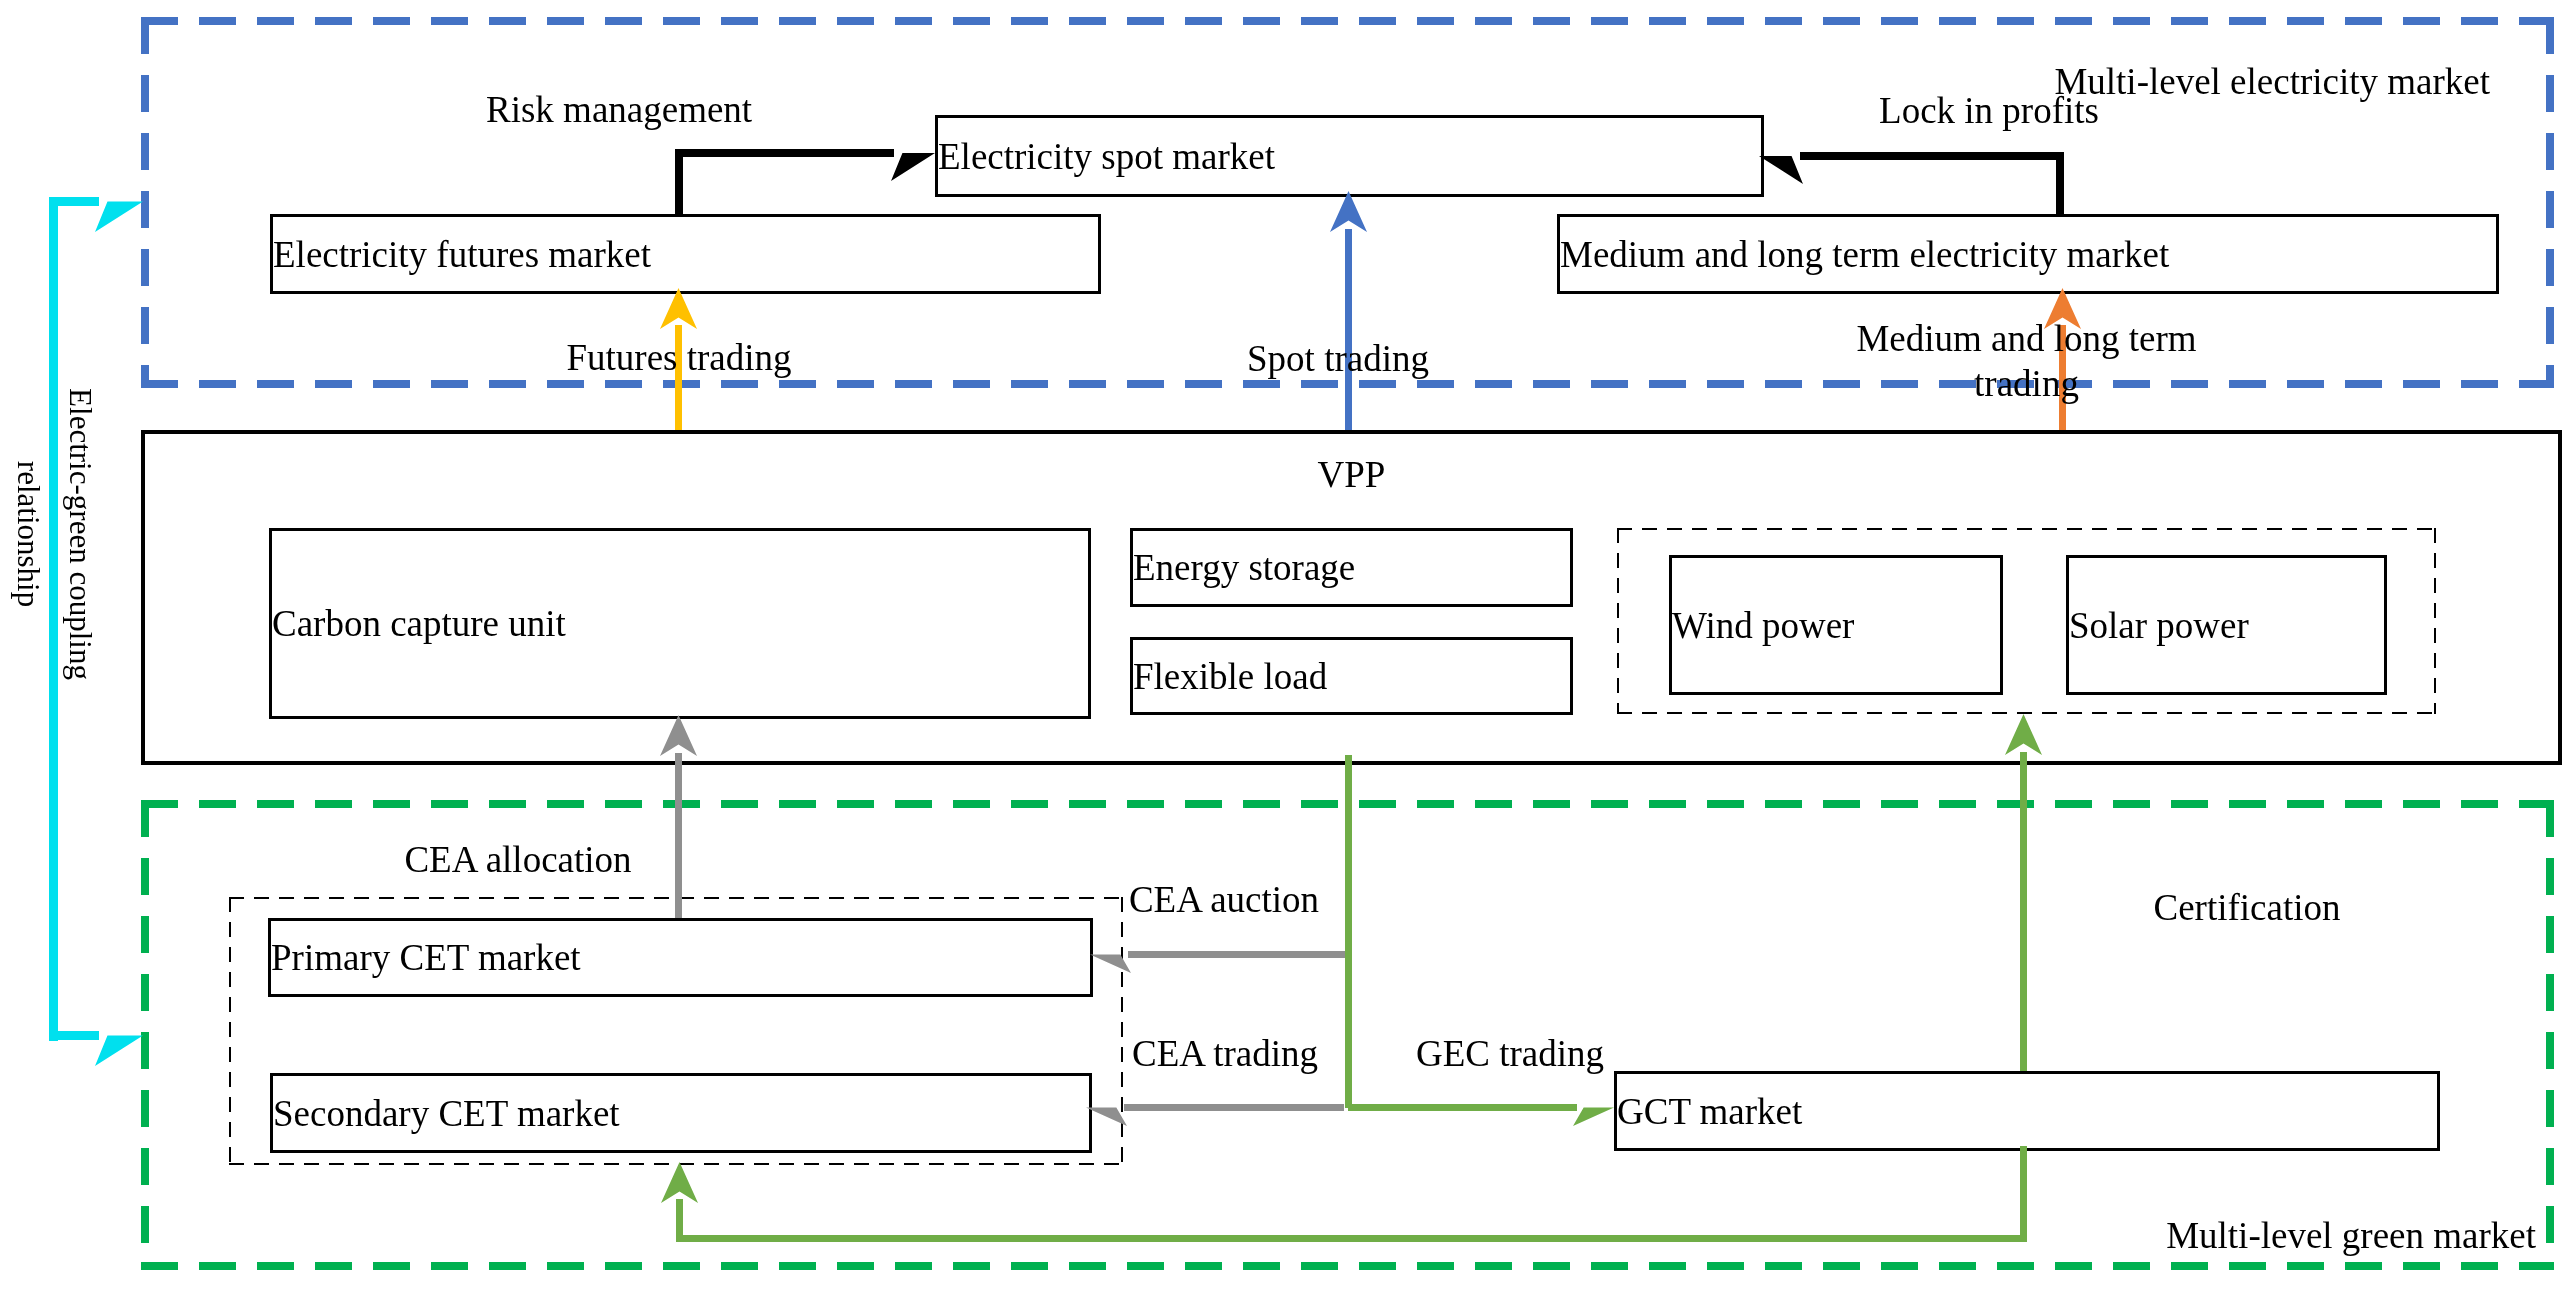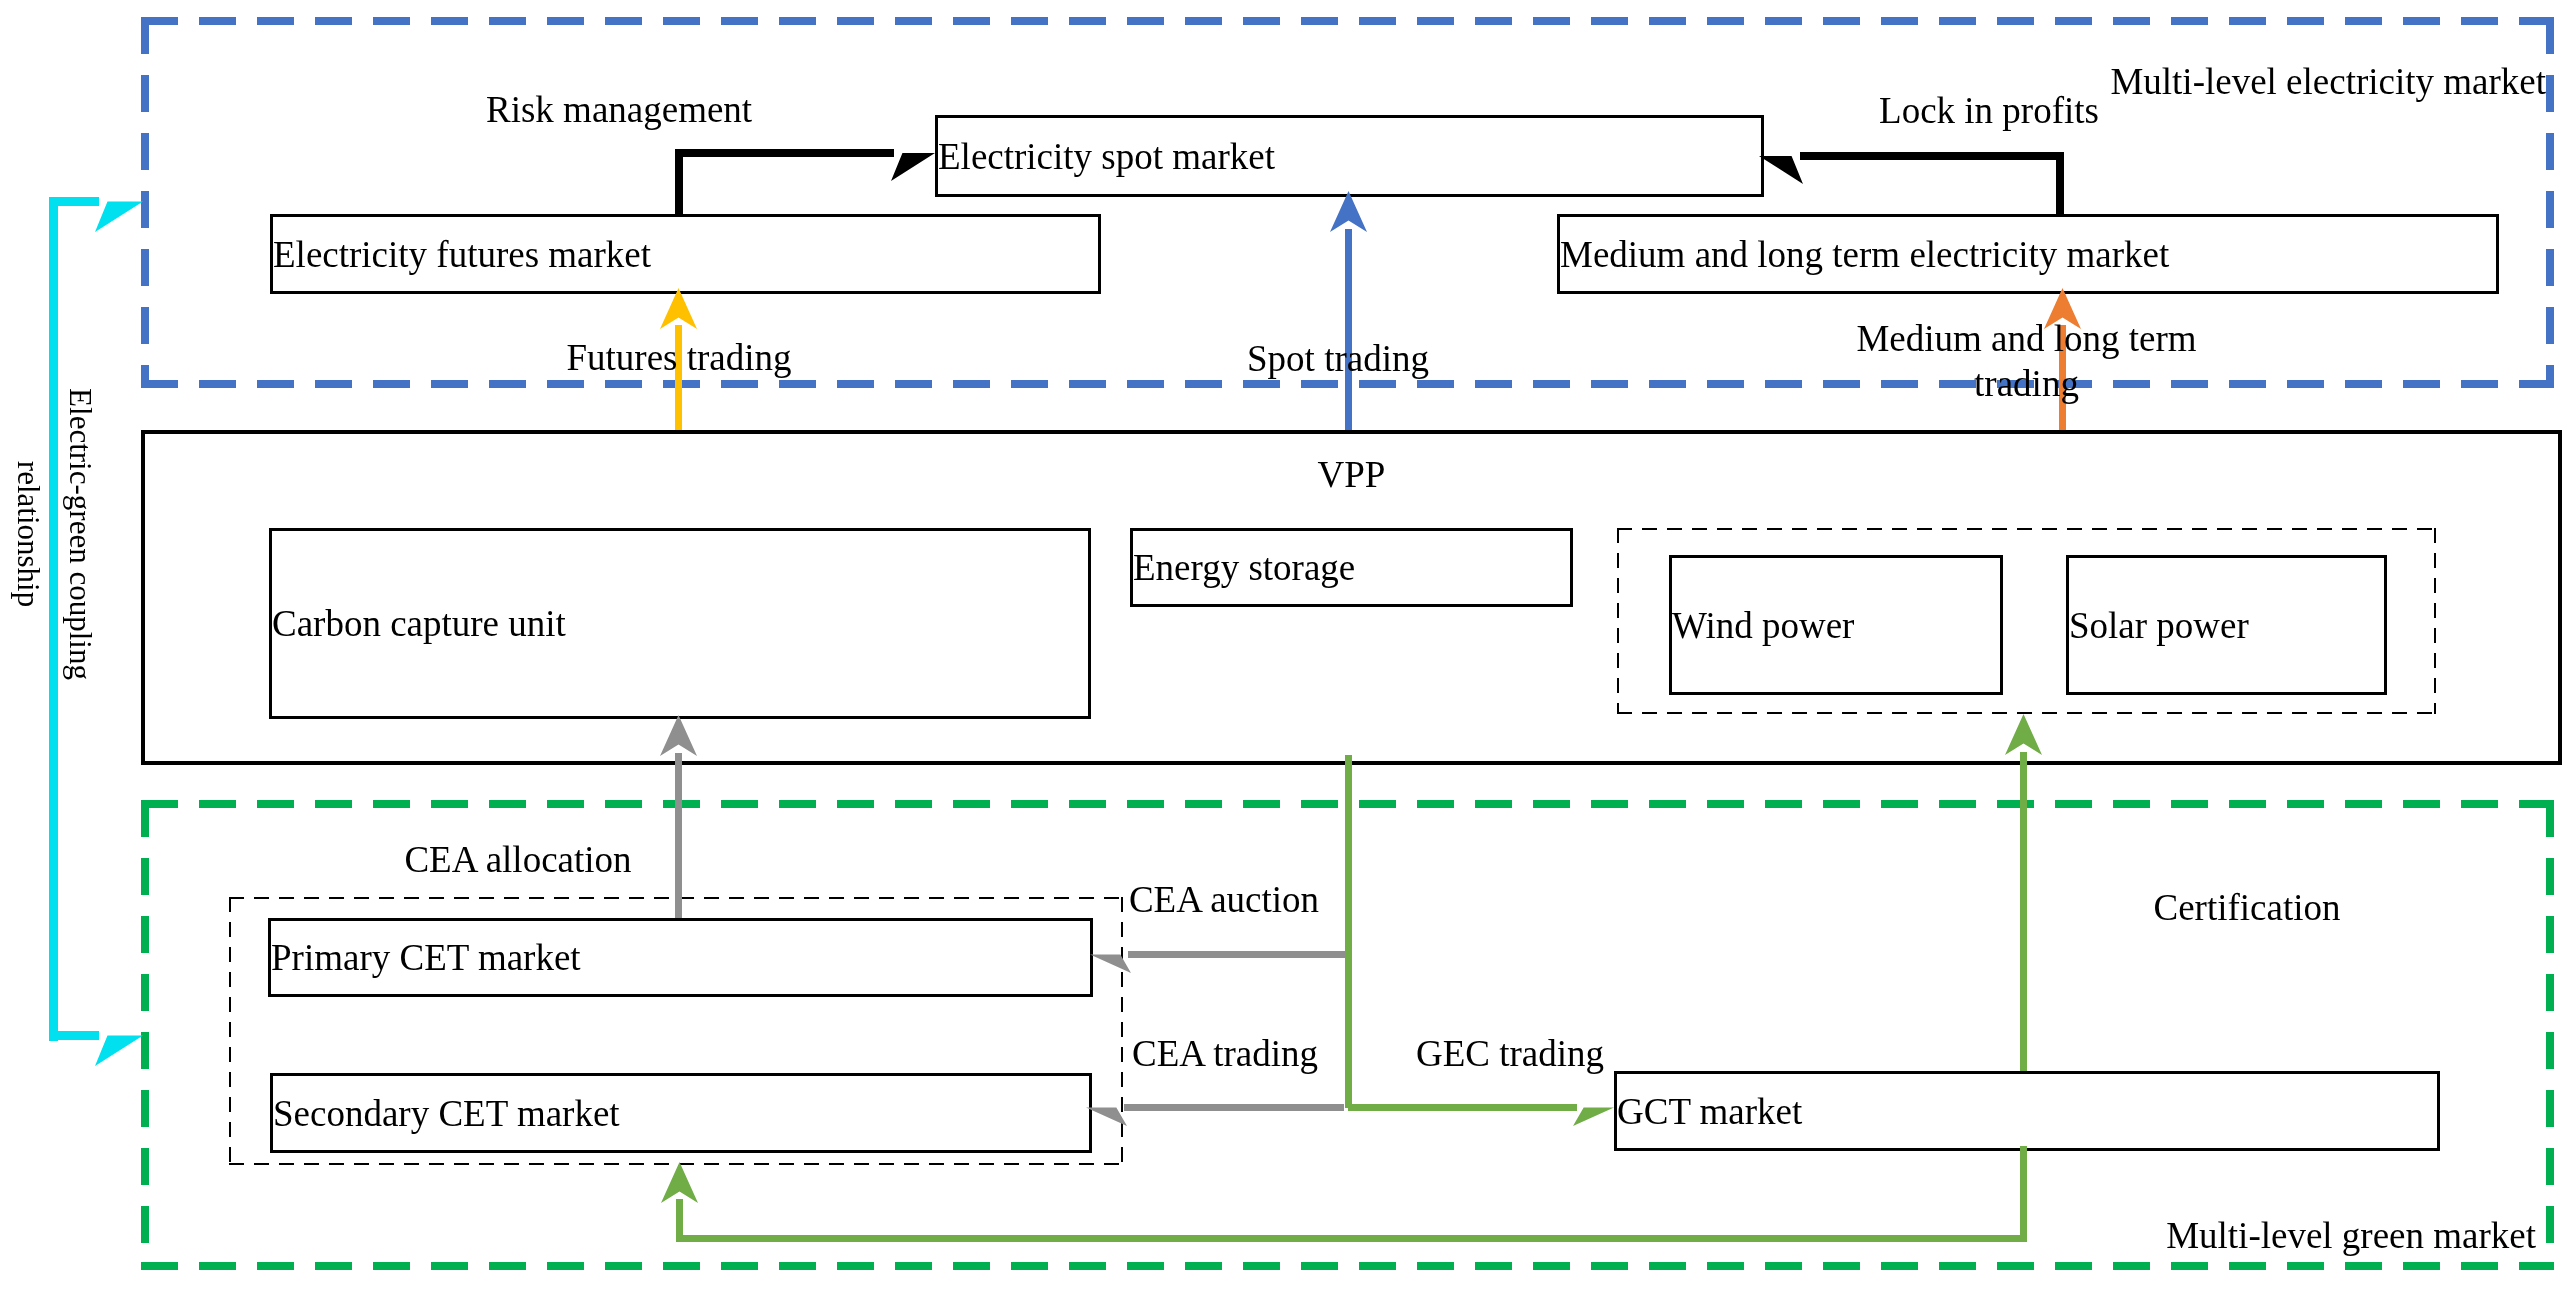--- a/index.html
+++ b/index.html
@@ -68,7 +68,7 @@
 <div id="canvas">
 
   <div class="dashed-rect blue-dash" style="left:141px;top:16.6px;width:2413px;height:371px;"></div>
-  <div class="lbl right" style="left:1796px;top:61px;width:750px;">Multi-level electricity market</div>
+  <div class="lbl right" style="left:1740px;top:61px;width:750px;">Multi-level electricity market</div>
 
   <div style="position:absolute;left:141px;top:430px;width:2413px;height:327px;border:4px solid #000;background:#fff;"></div>
   <div class="lbl" style="left:1252px;top:454px;width:199px;">VPP</div>

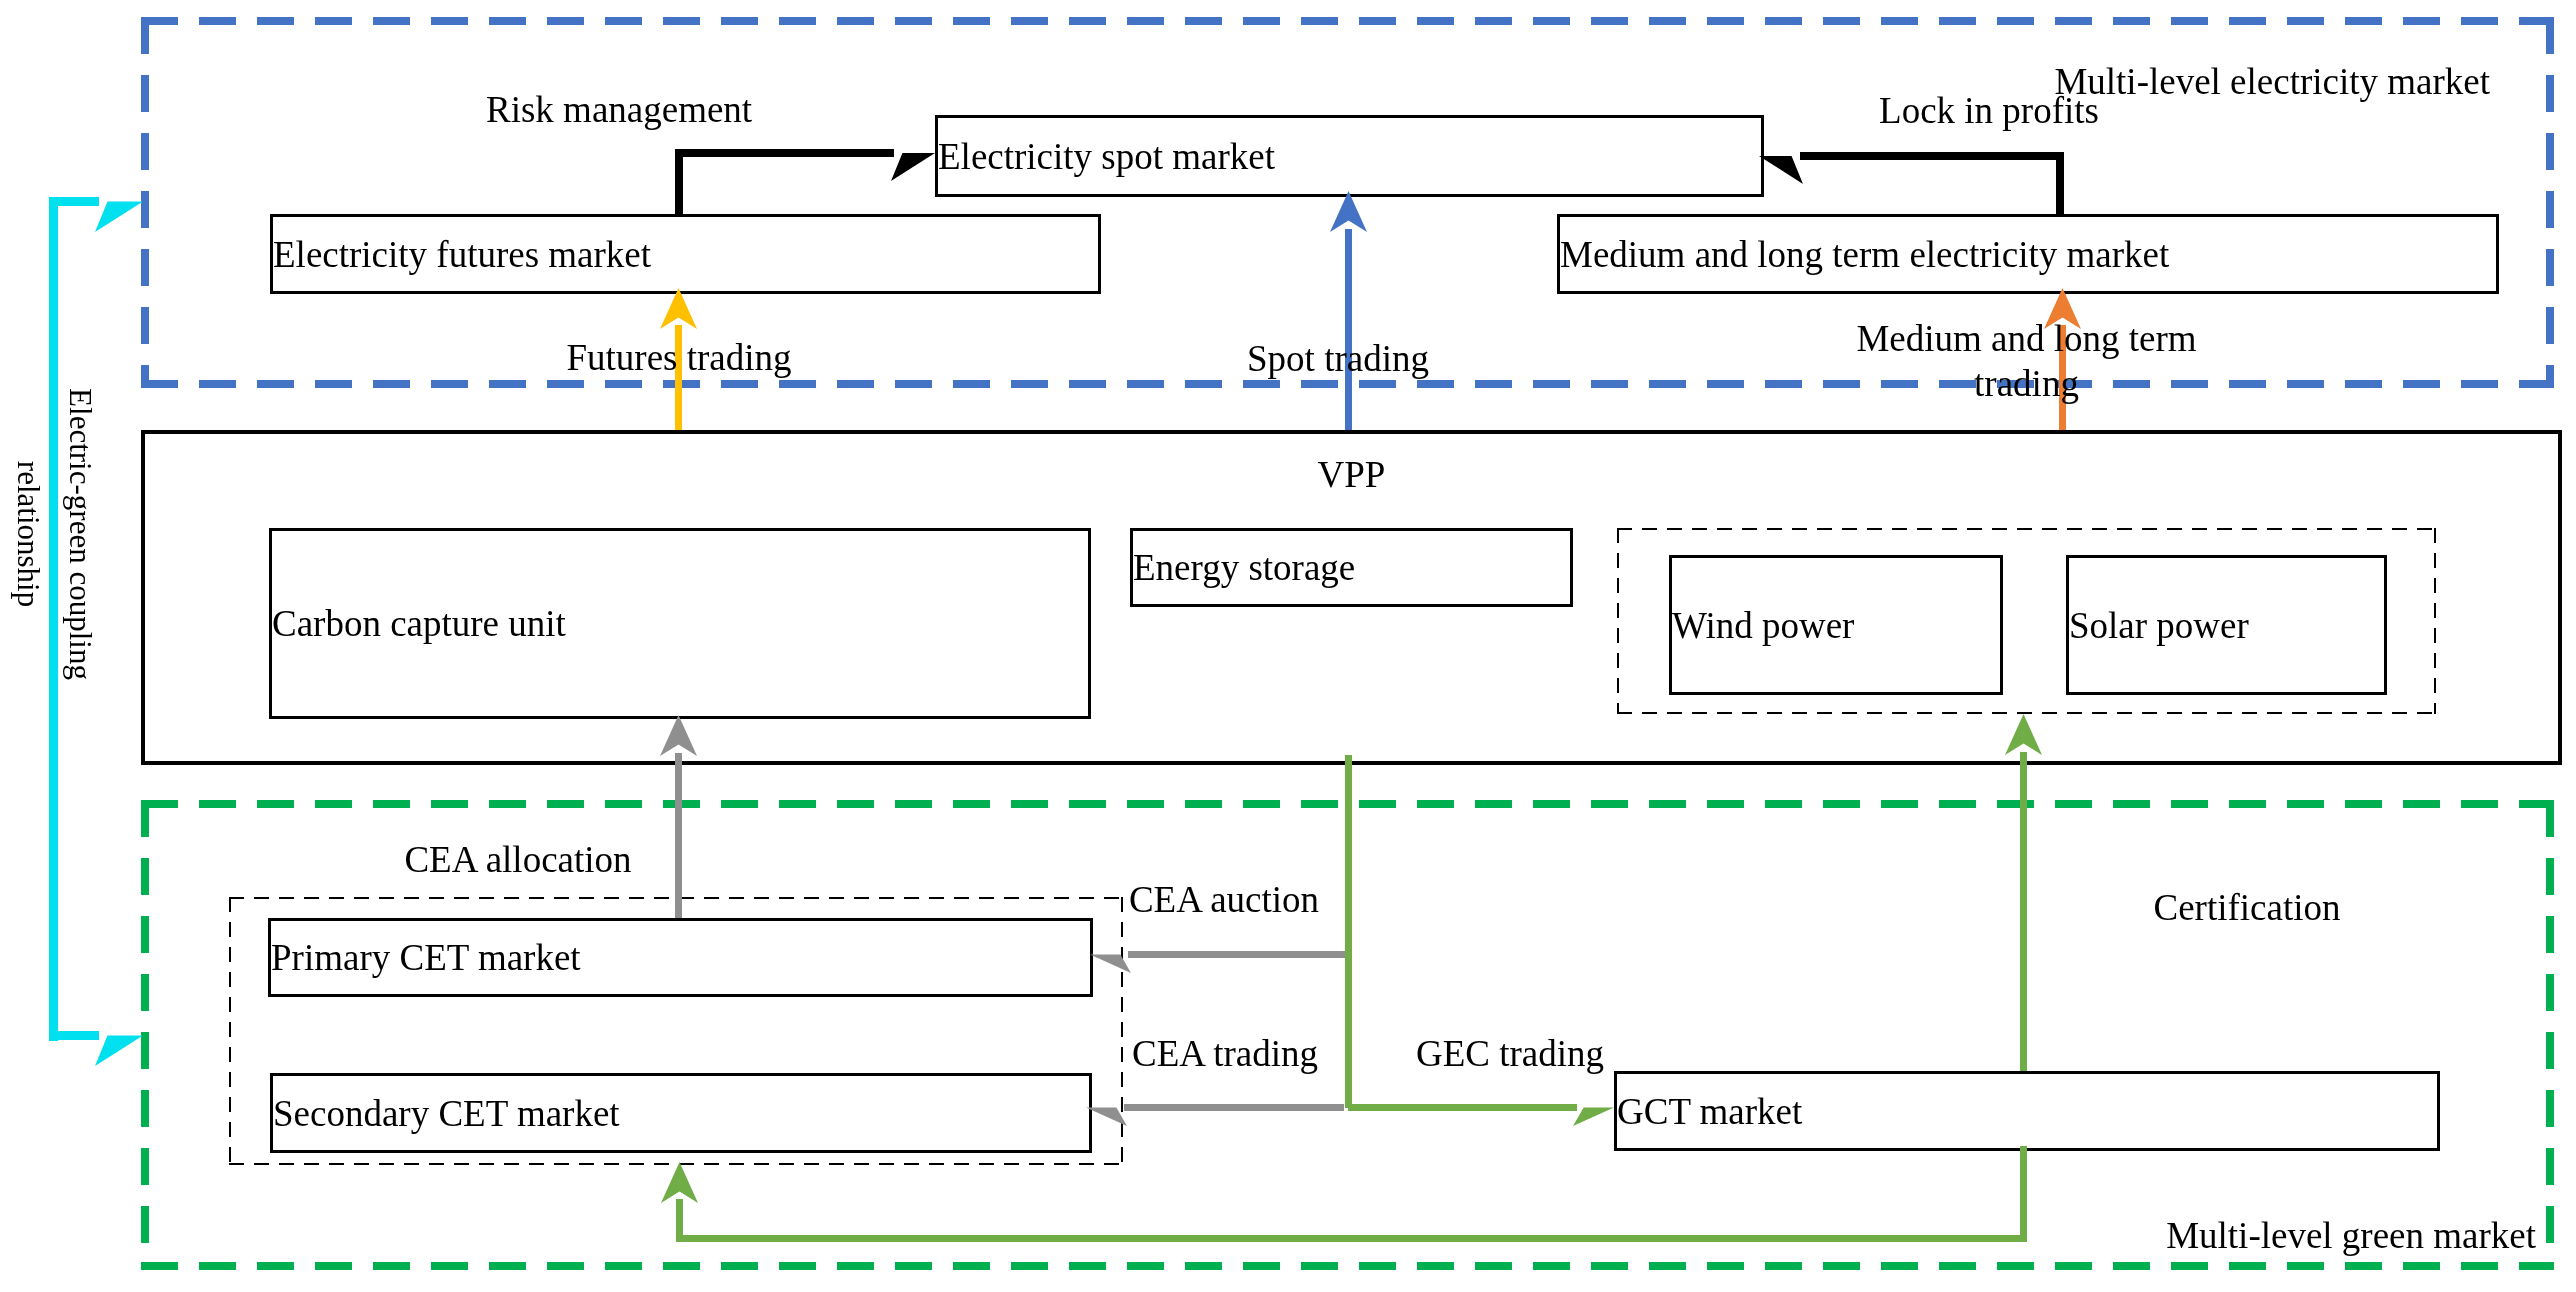--- a/index.html
+++ b/index.html
@@ -118,6 +118,9 @@
   <div class="box" style="left:1130px;top:528px;width:437px;height:73px;">
     <span>Energy storage</span>
   </div>
+  <div class="box" style="left:1130px;top:637px;width:437px;height:72px;">
+    <span>Flexible load</span>
+  </div>
   <div class="dashed-rect thin-dash" style="left:1617px;top:528px;width:819px;height:186px;"></div>
   <div class="box" style="left:1669px;top:555px;width:328px;height:134px;">
     <span>Wind power</span>

